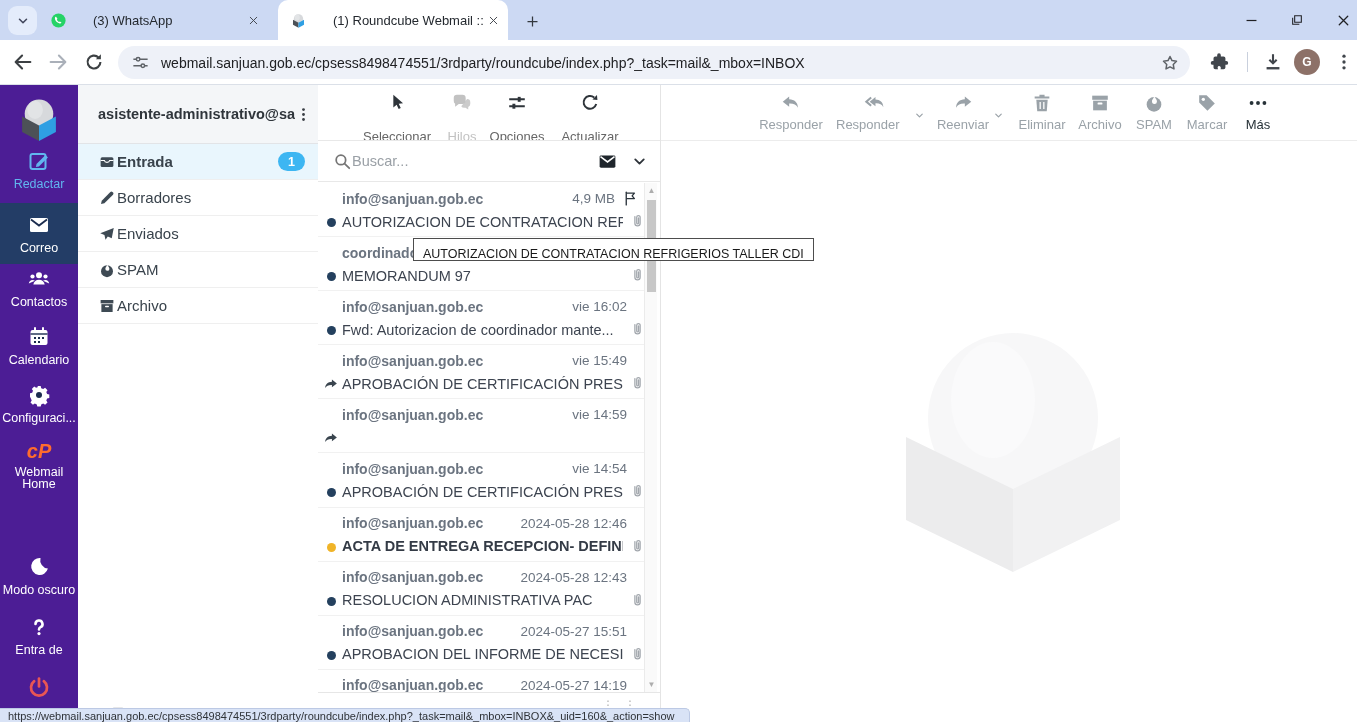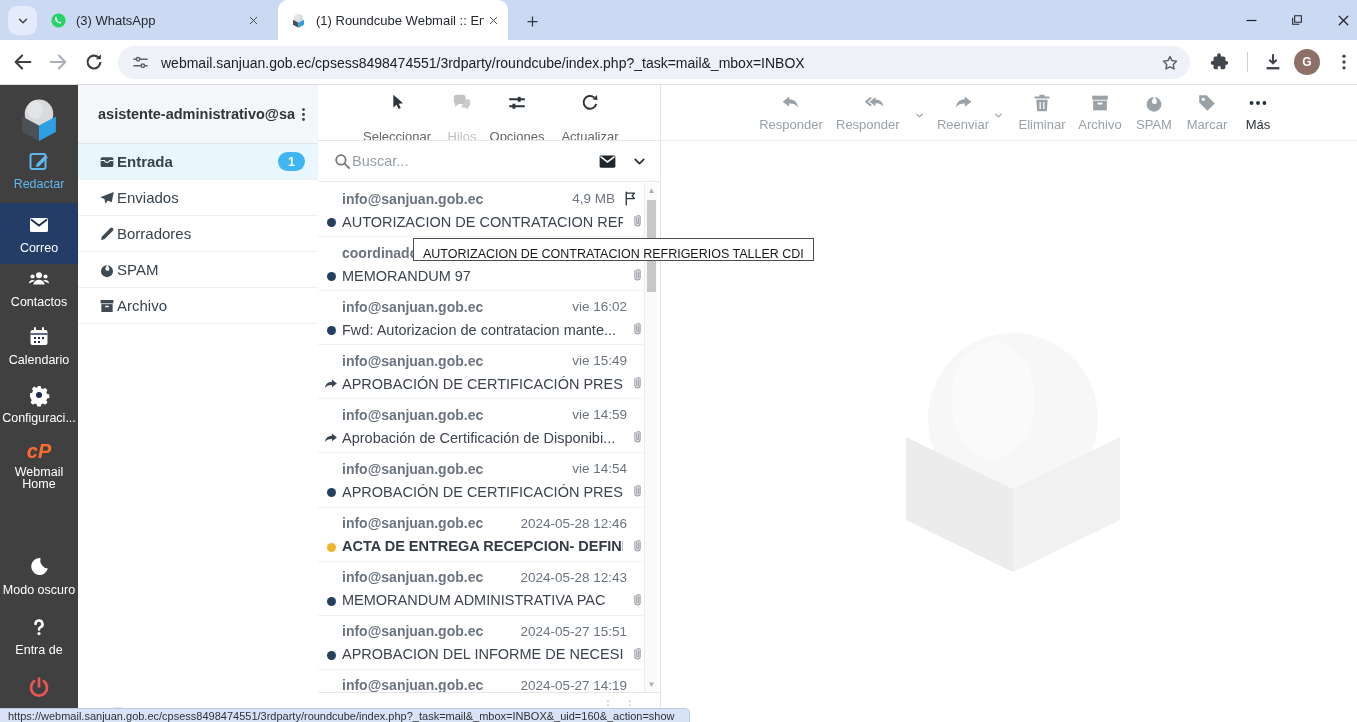--- a/index.html
+++ b/index.html
@@ -12,7 +12,7 @@
   .tab { position:absolute; top:0; height:40px; display:flex; align-items:center; font-size:13px; color:#24292f; }
   .tab.inactive { left:40px; width:228px; padding:0 6px 0 10px; }
   .tab.active   { left:278px; width:230px; background:#fff; border-radius:10px 10px 0 0; padding:0 6px 0 12px; }
-  .tab .ttl { flex:1; white-space:nowrap; overflow:hidden; margin-left:9px; }
+  .tab .ttl { flex:1; white-space:nowrap; overflow:hidden; margin-left:26px; }
   .tab-close { width:18px; height:18px; display:flex; align-items:center; justify-content:center; color:#44484e; }
   .newtab { position:absolute; left:520px; top:9px; width:24px; height:24px; display:flex; align-items:center; justify-content:center; color:#33383e; }
   .winbtn { position:absolute; top:8px; width:28px; height:24px; display:flex; align-items:center; justify-content:center; color:#202124; }

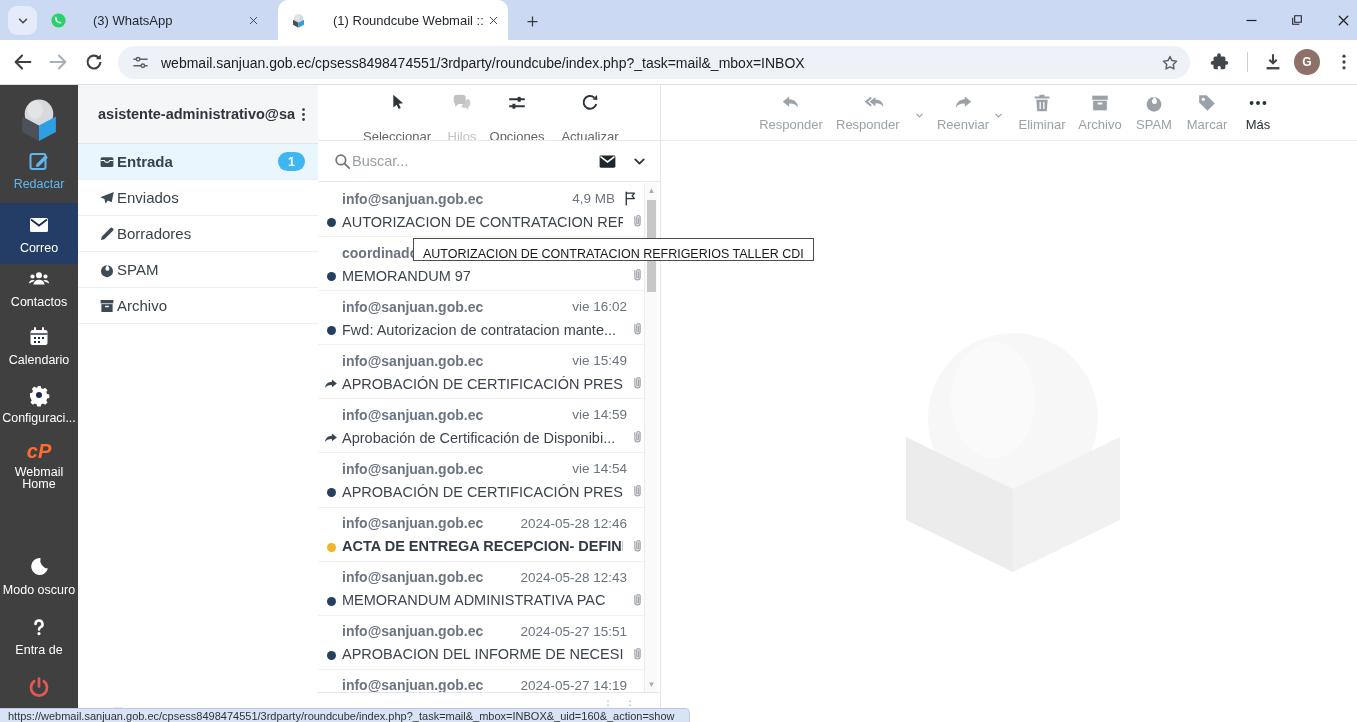--- a/index.html
+++ b/index.html
@@ -26,7 +26,7 @@
   .avatar { position:absolute; left:1294px; top:49px; width:26px; height:26px; border-radius:50%; background:#8d7168; color:#fff; font-size:12px; font-weight:bold; display:flex; align-items:center; justify-content:center; }
 
   
-  .rc-sidebar { position:absolute; left:0; top:85px; width:78px; bottom:0; background:#404040; }
+  .rc-sidebar { position:absolute; left:0; top:85px; width:78px; bottom:0; background:#4c1d95; }
   .rc-item { position:absolute; left:0; width:78px; display:flex; flex-direction:column; align-items:center; gap:4px; color:#fff; font-size:12.5px; text-align:center; }
   .rc-item svg { width:24px; height:24px; }
   .rc-item.compose { color:#61b6ef; }

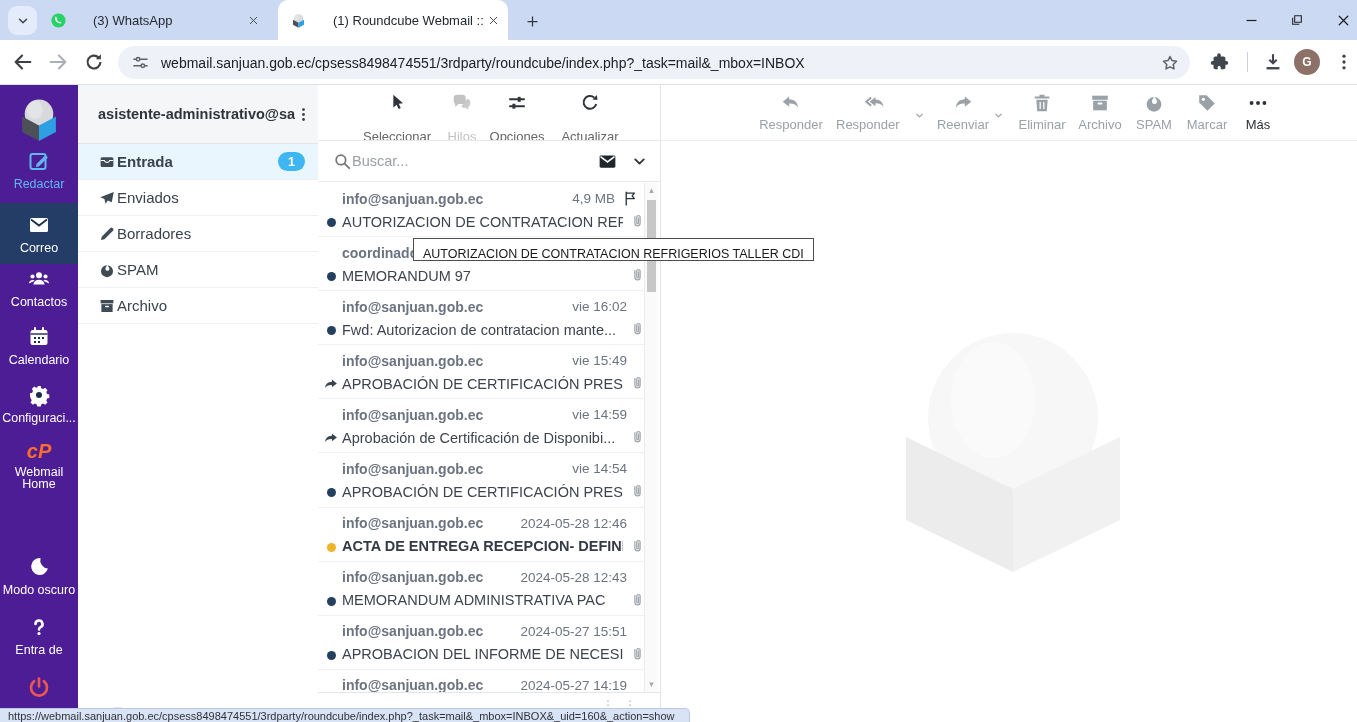--- a/index.html
+++ b/index.html
@@ -433,15 +433,15 @@
   </div>
   <div class="folder">
     <svg>
+        <use href="#sy-pencil"></use>
+      </svg>
+    <span>Borradores</span>
+  </div>
+  <div class="folder">
+    <svg>
         <use href="#sy-send"></use>
       </svg>
     <span>Enviados</span>
-  </div>
-  <div class="folder">
-    <svg>
-        <use href="#sy-pencil"></use>
-      </svg>
-    <span>Borradores</span>
   </div>
   <div class="folder">
     <svg>

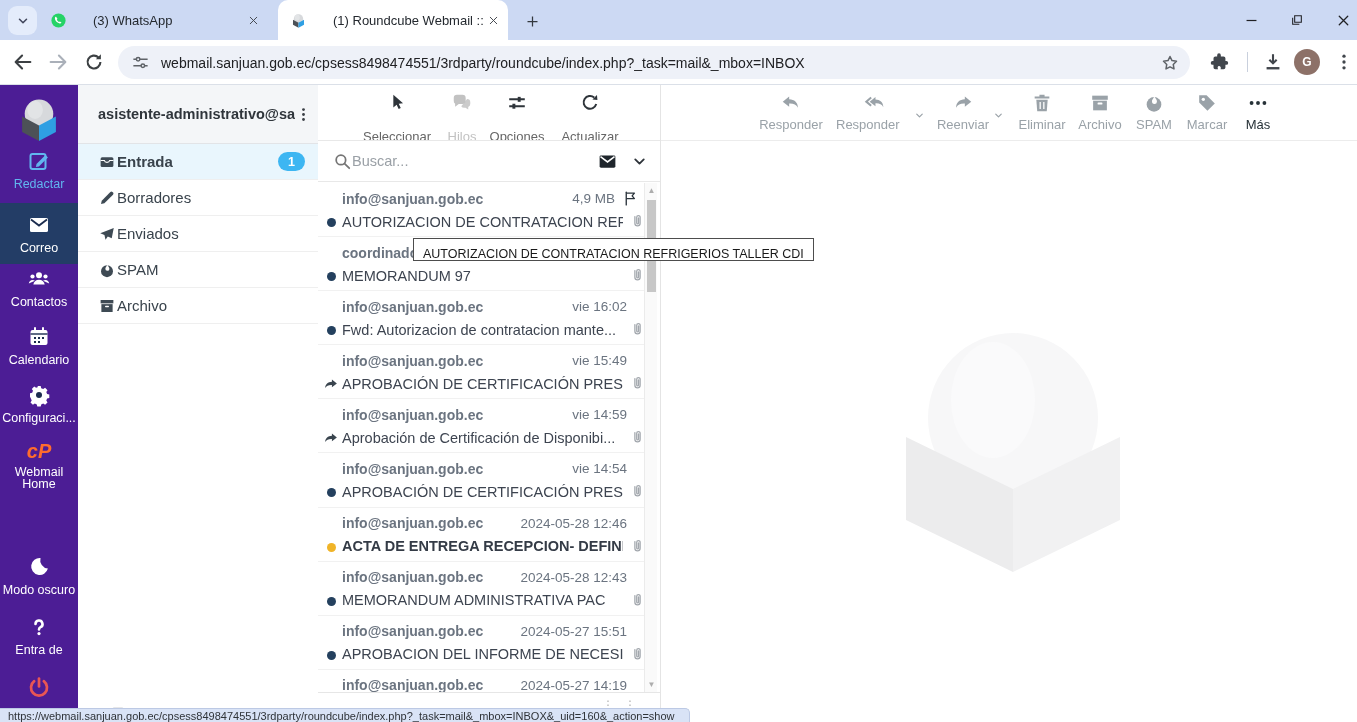--- a/index.html
+++ b/index.html
@@ -596,7 +596,7 @@
       <span class="m-date">vie 16:02</span>
     </div>
     <div class="m-bottom">
-      <span class="m-subject">Fwd: Autorizacion de contratacion mante...</span>
+      <span class="m-subject">Fwd: Autorizacion de coordinador mante...</span>
       <svg class="clip-ico">
           <use href="#sy-clip"></use>
         </svg>

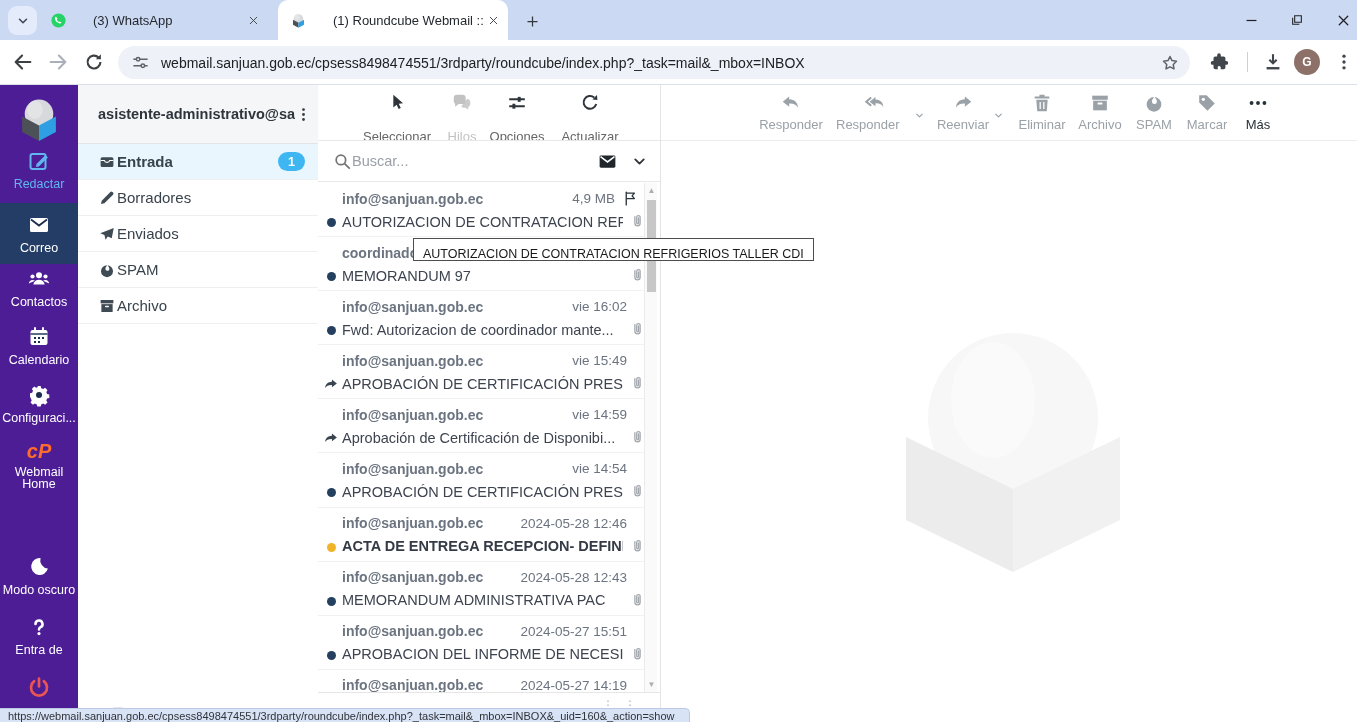--- a/index.html
+++ b/index.html
@@ -625,12 +625,6 @@
       <span class="m-sender">info@sanjuan.gob.ec</span>
       <span class="m-date">vie 14:59</span>
     </div>
-    <div class="m-bottom">
-      <span class="m-subject">Aprobación de Certificación de Disponibi...</span>
-      <svg class="clip-ico">
-          <use href="#sy-clip"></use>
-        </svg>
-    </div>
     <svg class="fwd-ico">
         <use href="#sy-forward"></use>
       </svg>

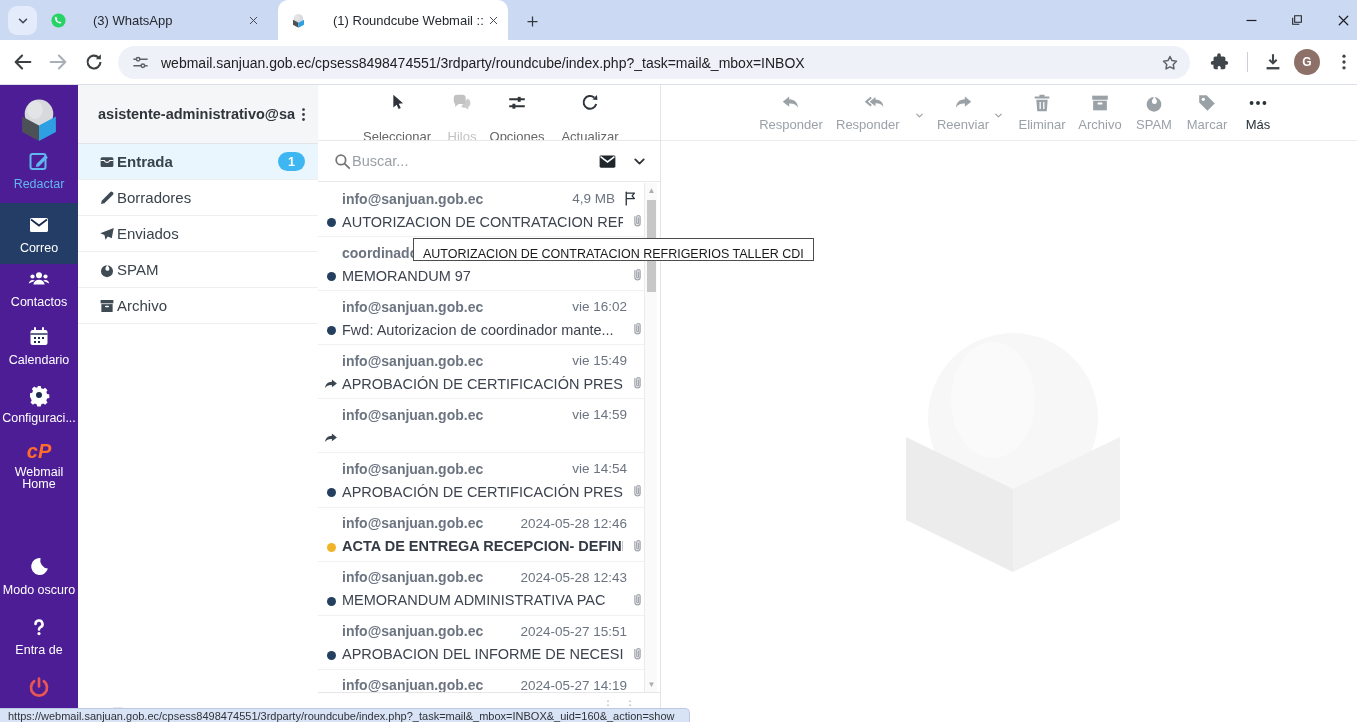--- a/index.html
+++ b/index.html
@@ -664,7 +664,7 @@
       <span class="m-date">2024-05-28 12:43</span>
     </div>
     <div class="m-bottom">
-      <span class="m-subject">MEMORANDUM ADMINISTRATIVA PAC</span>
+      <span class="m-subject">RESOLUCION ADMINISTRATIVA PAC</span>
       <svg class="clip-ico">
           <use href="#sy-clip"></use>
         </svg>

